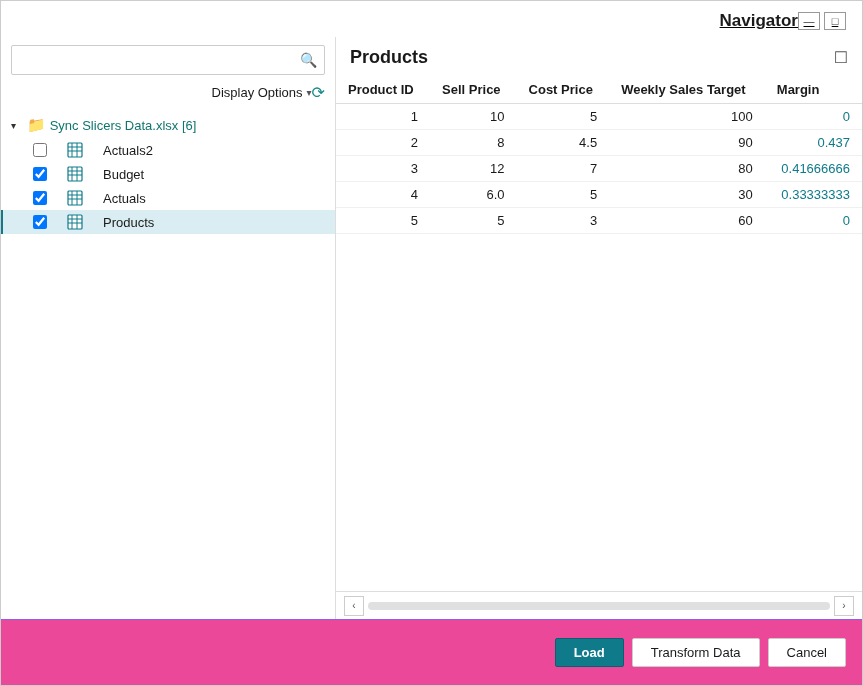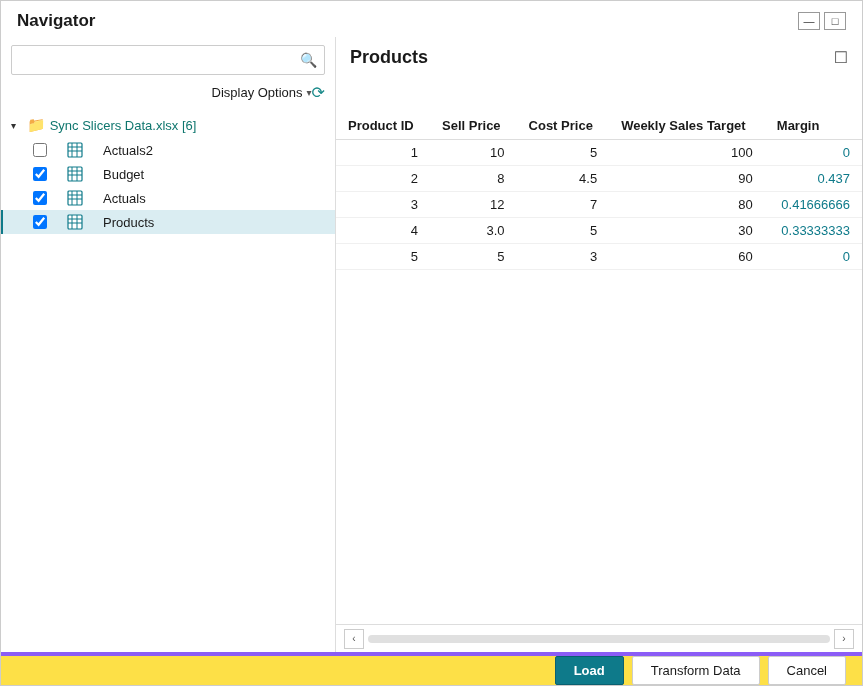--- a/index.html
+++ b/index.html
@@ -29,7 +29,8 @@
       align-items: center;
       padding: 10px 16px 6px 16px;
       border-bottom: none;
-      justify-content: space-between;
+      justify-content: flex-end;
+      text-decoration: underline;
     }
     .title-bar-left {
       display: flex;

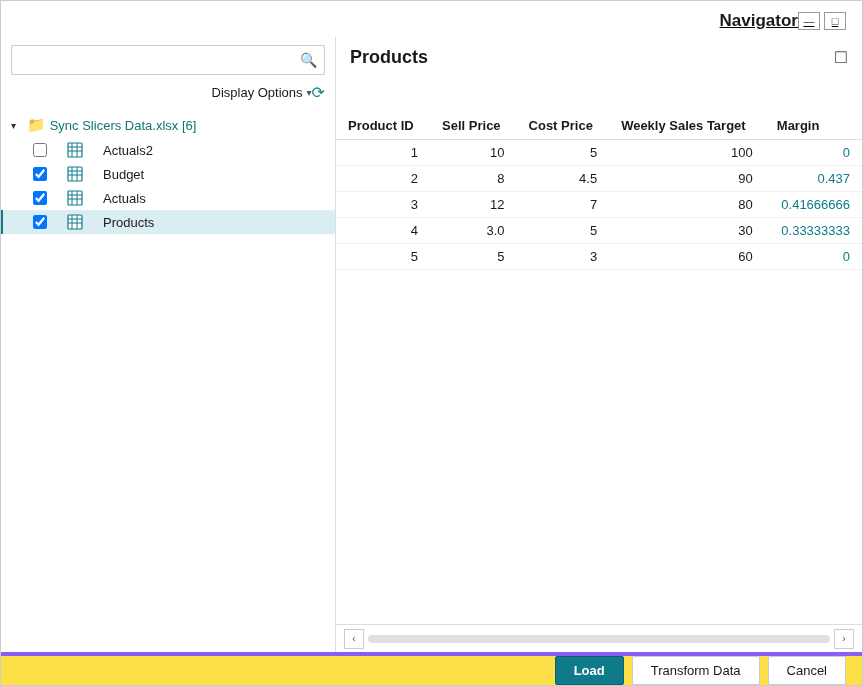--- a/index.html
+++ b/index.html
@@ -221,7 +221,6 @@
       flex: 1;
       overflow: auto;
       padding: 0 0 0 0;
-      margin-top: 36px;
     }
     .data-table {
       width: 100%;

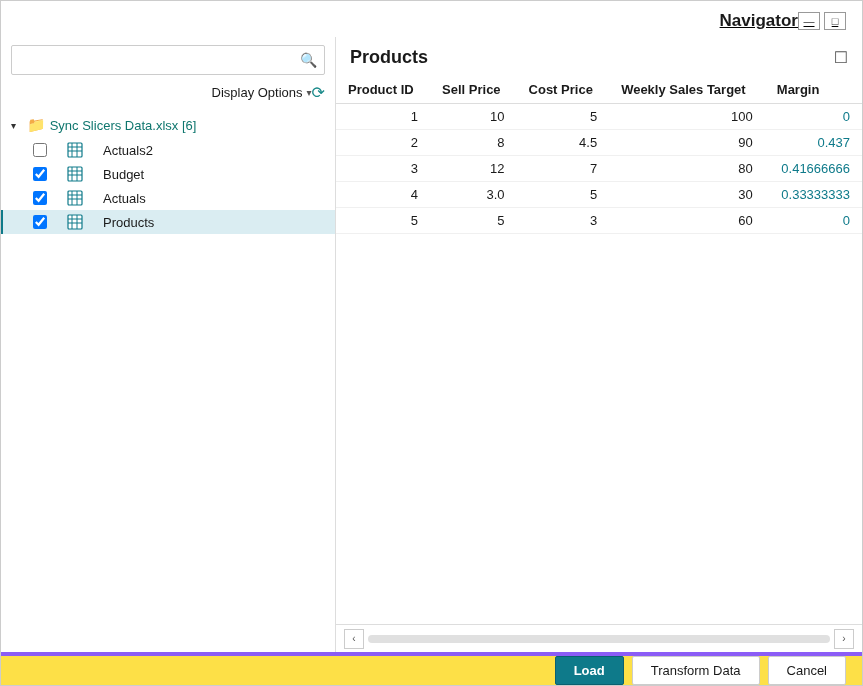--- a/index.html
+++ b/index.html
@@ -448,7 +448,7 @@
               </tr>
               <tr>
                 <td>4</td>
-                <td>3.0</td>
+                <td>6.0</td>
                 <td>5</td>
                 <td>30</td>
                 <td class="col-margin">0.33333333</td>

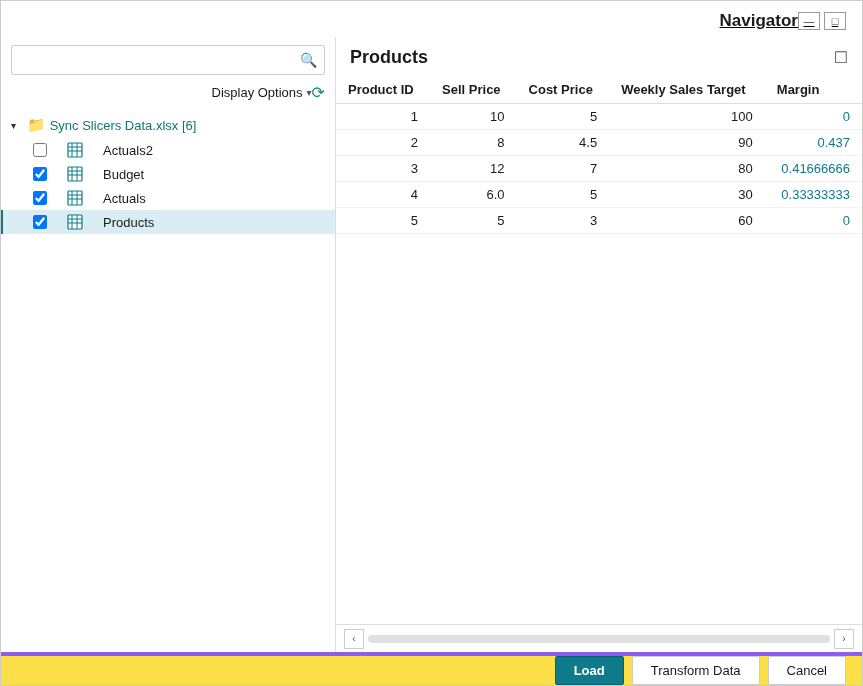--- a/index.html
+++ b/index.html
@@ -278,12 +278,12 @@
 
     
     .footer {
-      border-top: 4px solid #8b5cf6;
-      padding: 0 16px;
+      border-top: 1px solid #8b5cf6;
+      padding: 18px 16px;
       display: flex;
       justify-content: flex-end;
       gap: 8px;
-      background: #fde047;
+      background: #ec4899;
     }
     .btn {
       padding: 6px 18px;

